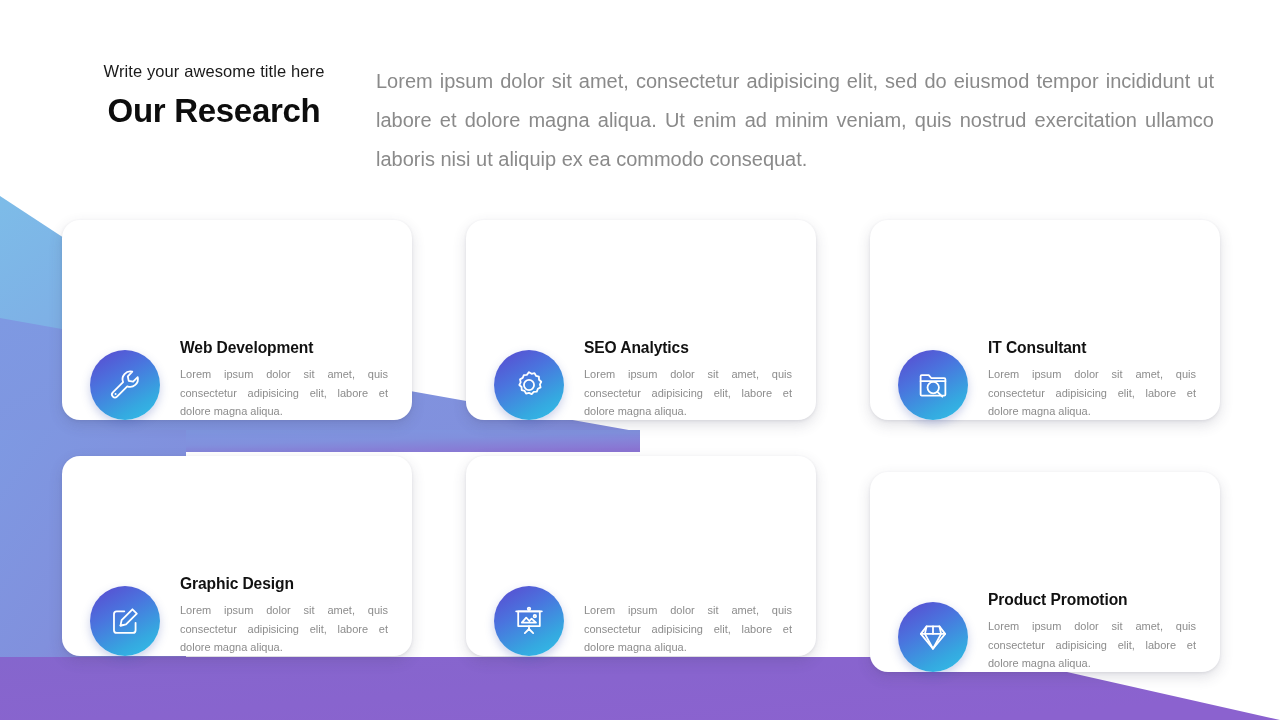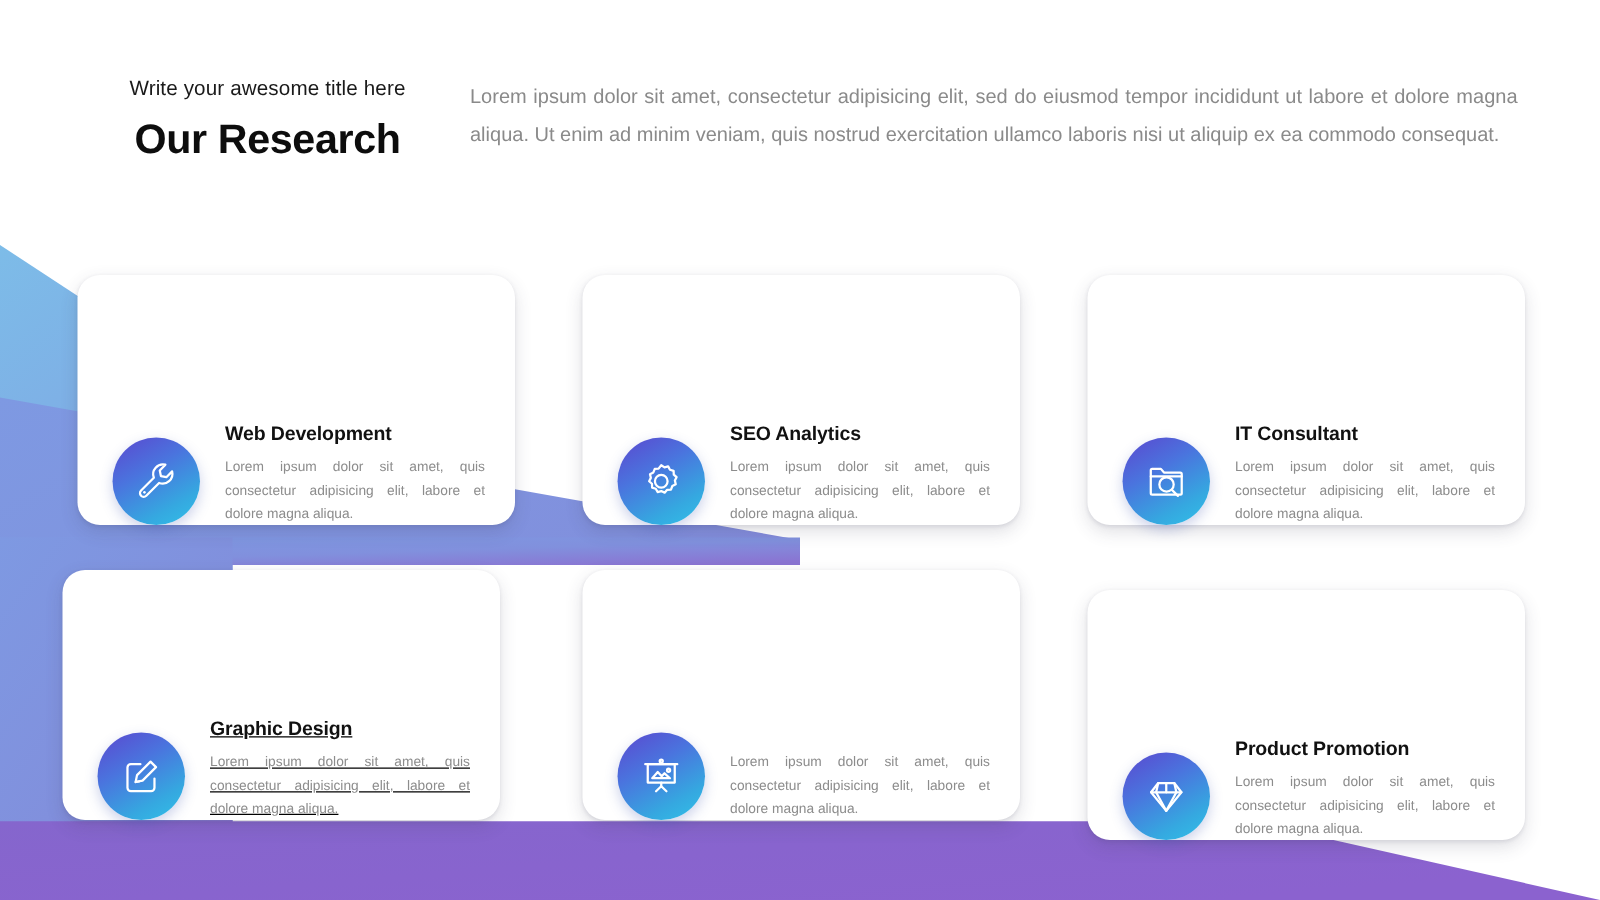--- a/index.html
+++ b/index.html
@@ -70,7 +70,7 @@
     flex: 0 0 auto;
   }
   .intro {
-    font-size: 16px;
+    font-size: 20px;
     line-height: 1.96;
     color: #8a8a8a;
     text-align: justify;

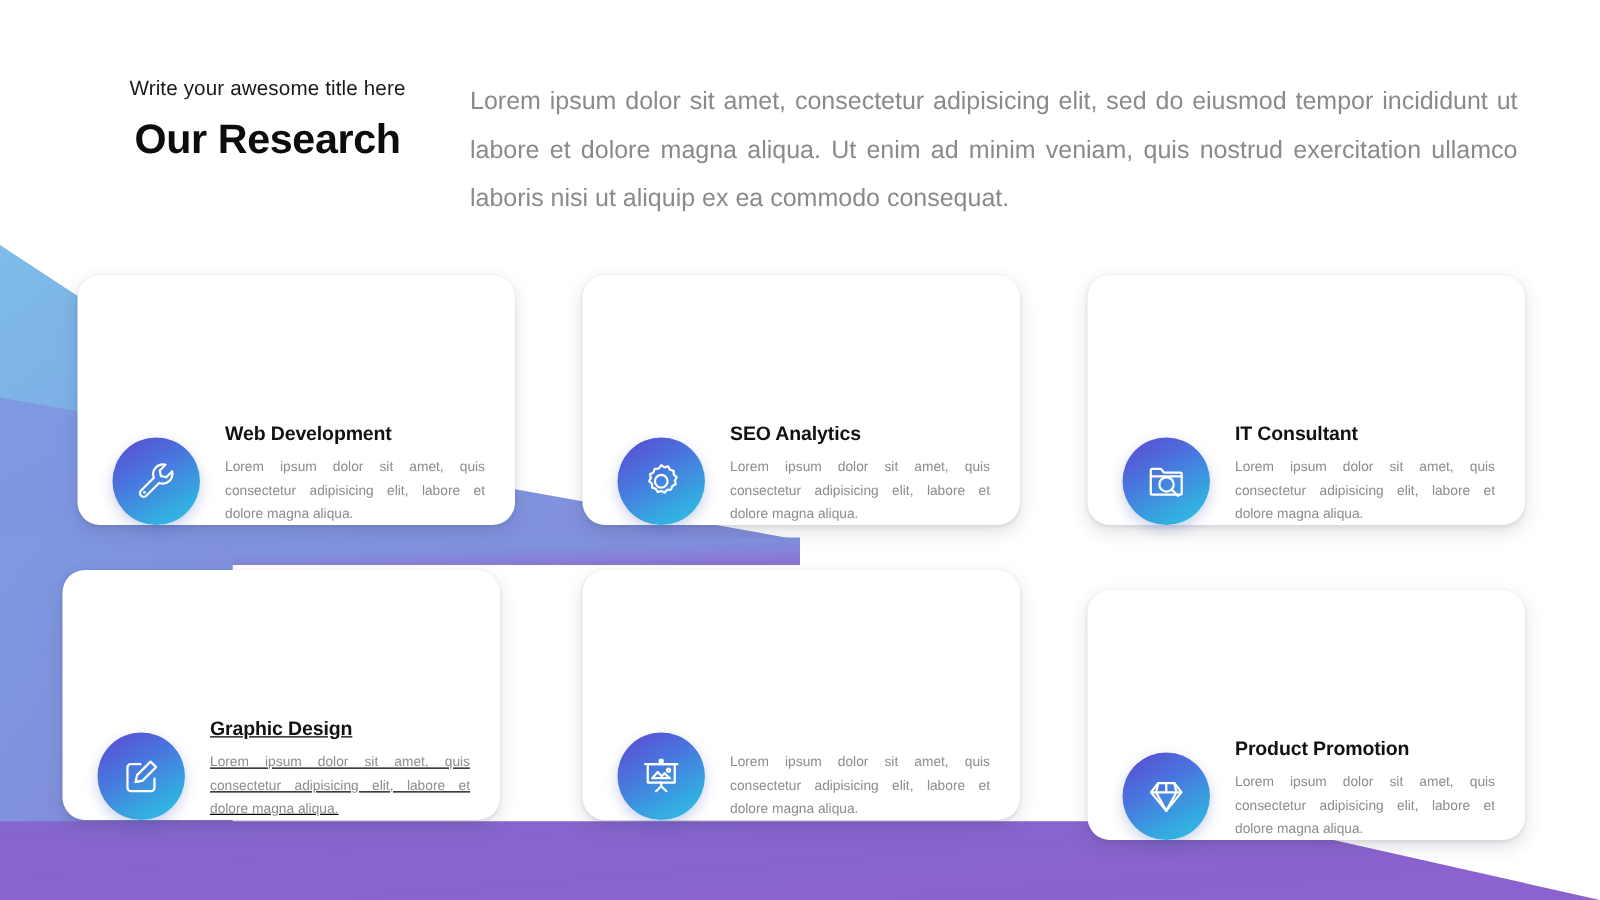--- a/index.html
+++ b/index.html
@@ -93,7 +93,7 @@
   .c1 { left: 62px;  top: 220px; }
   .c2 { left: 466px; top: 220px; }
   .c3 { left: 870px; top: 220px; }
-  .c4 { left: 50px;  top: 456px; text-decoration: underline; }
+  .c4 { left: 62px;  top: 456px; }
   .c5 { left: 466px; top: 456px; }
   .c6 { left: 870px; top: 472px; }
 

